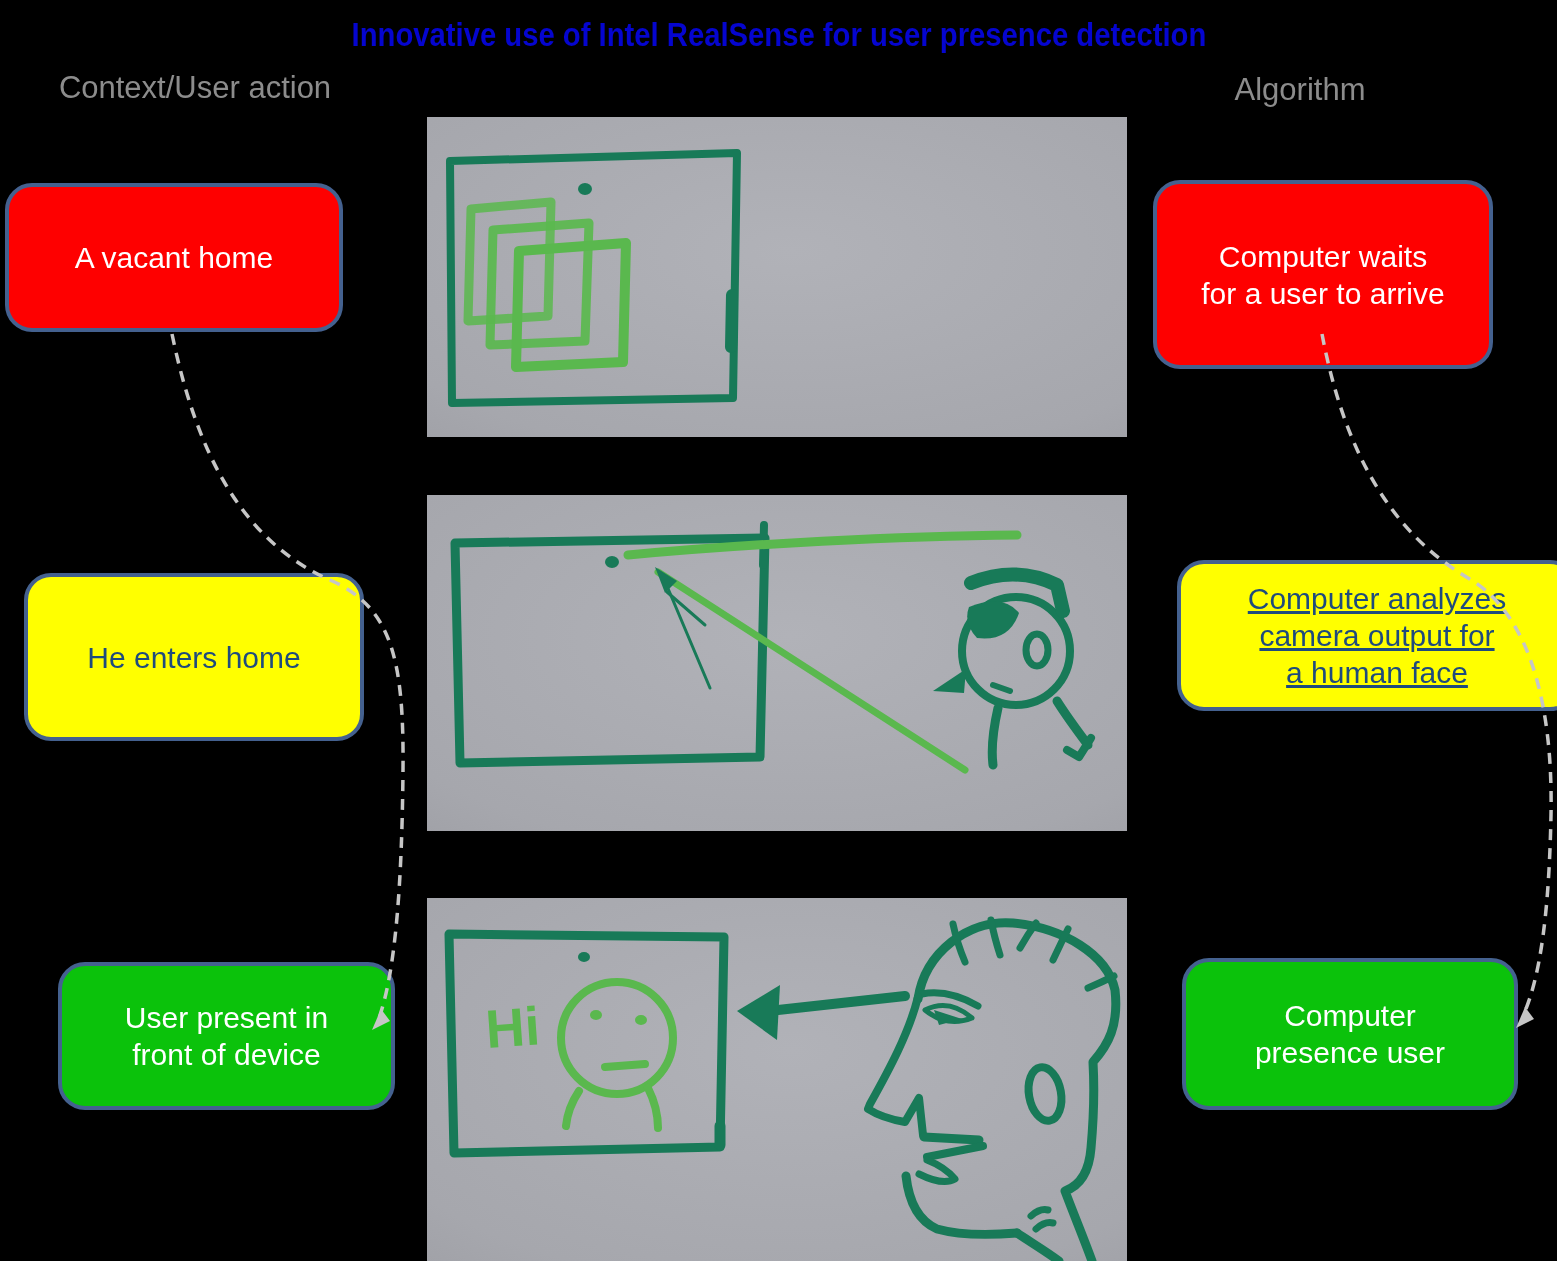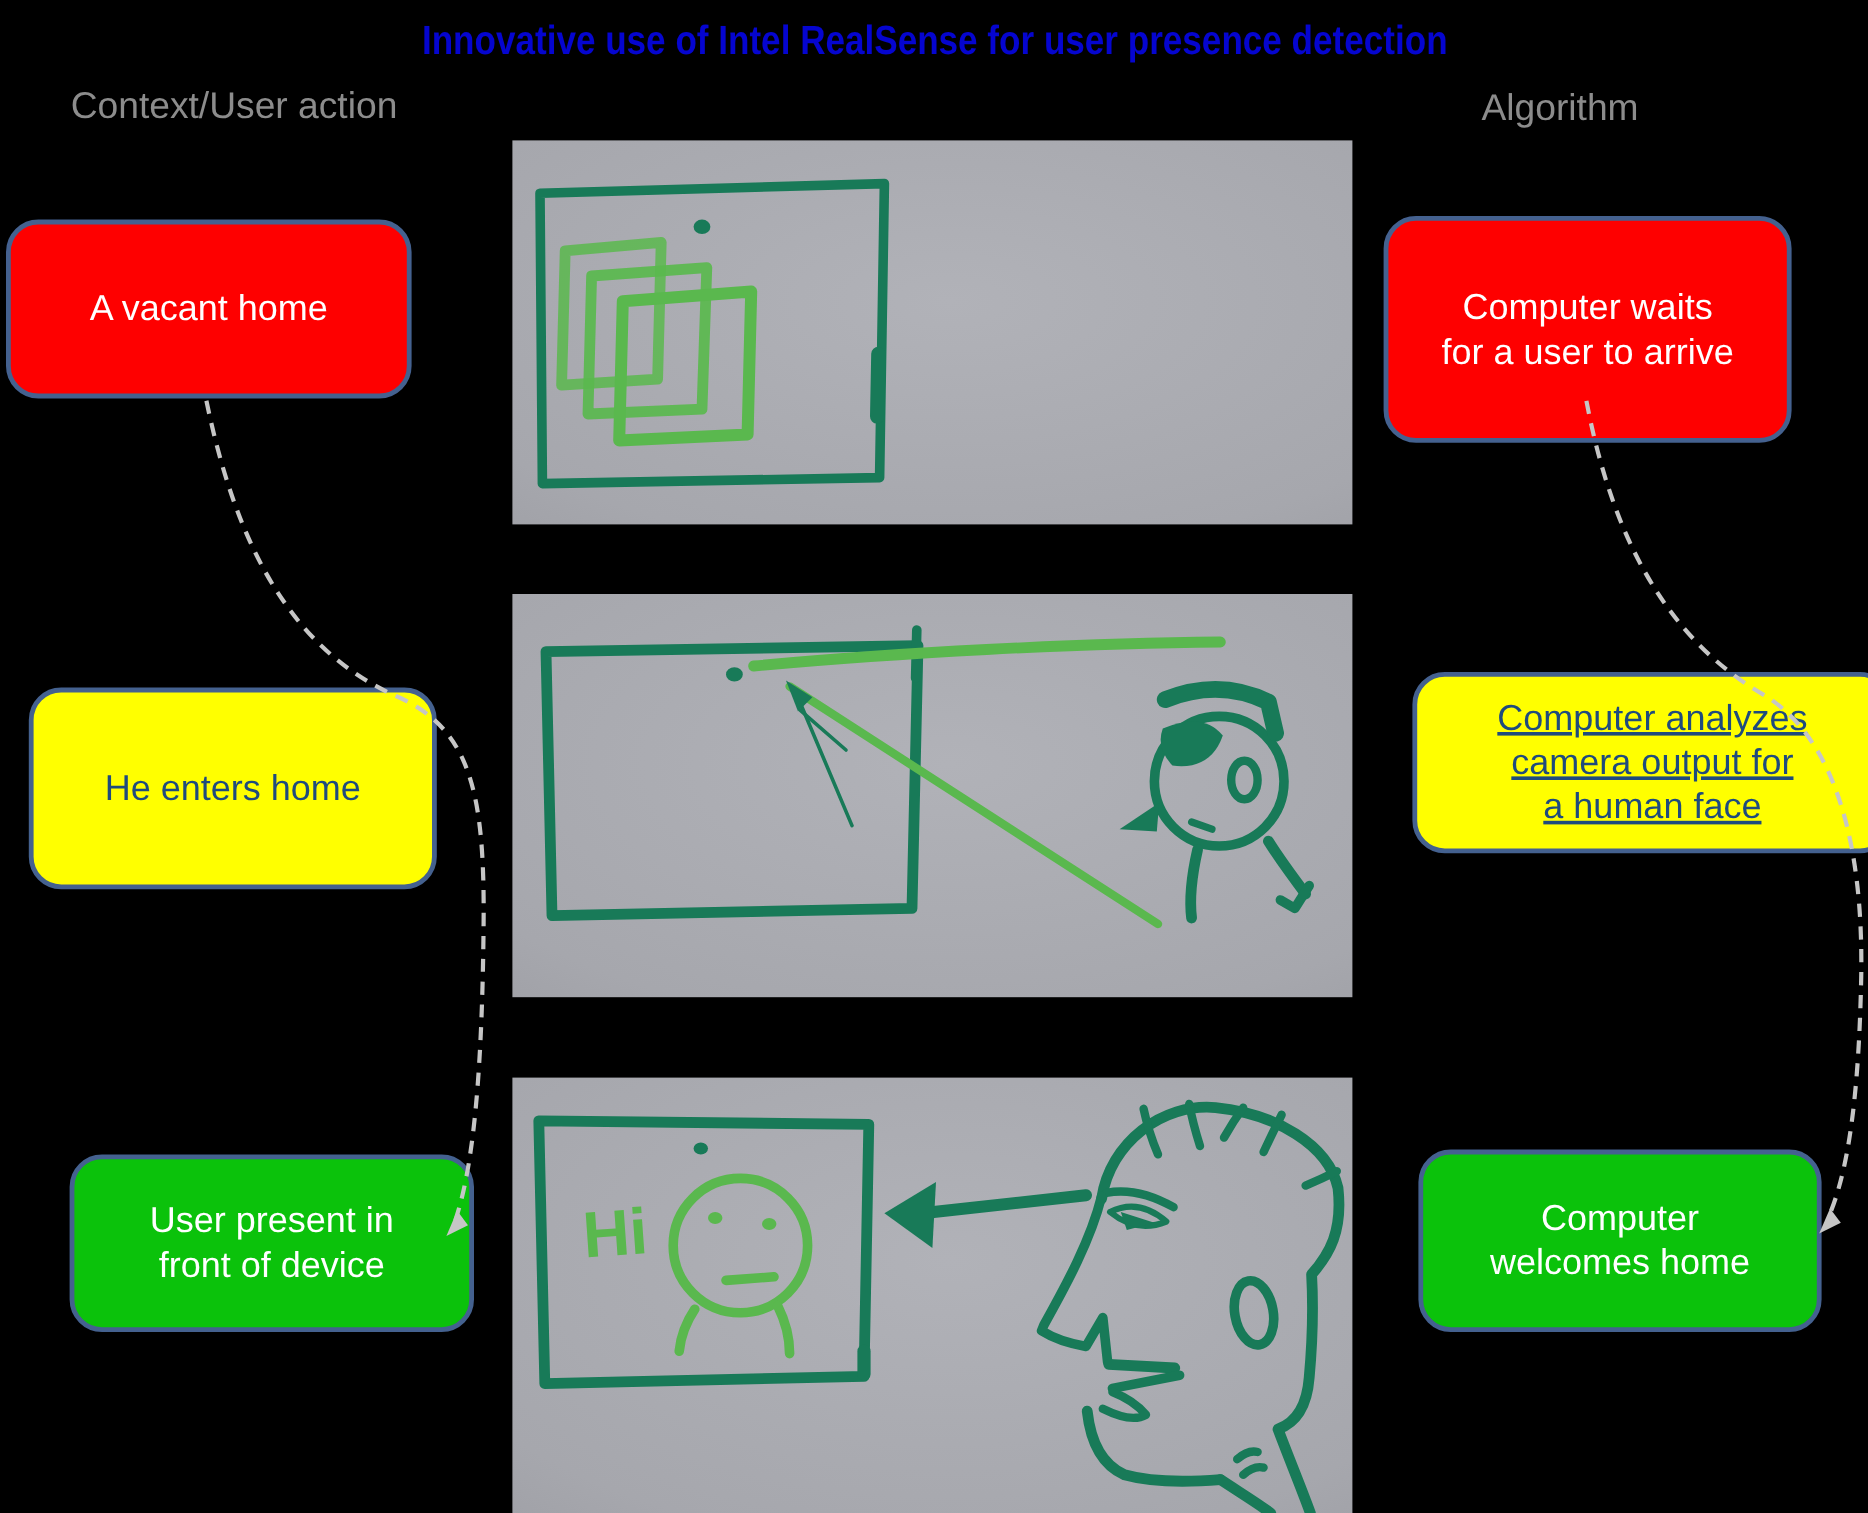--- a/index.html
+++ b/index.html
@@ -73,7 +73,7 @@
 camera output for
 a human face</div>
   <div id="box-r3" class="box green">Computer
-welcomes home</div>
+presence user</div>
 
   <div id="photo-top" class="photo">
     <svg width="700" height="320" viewBox="0 0 700 320">

